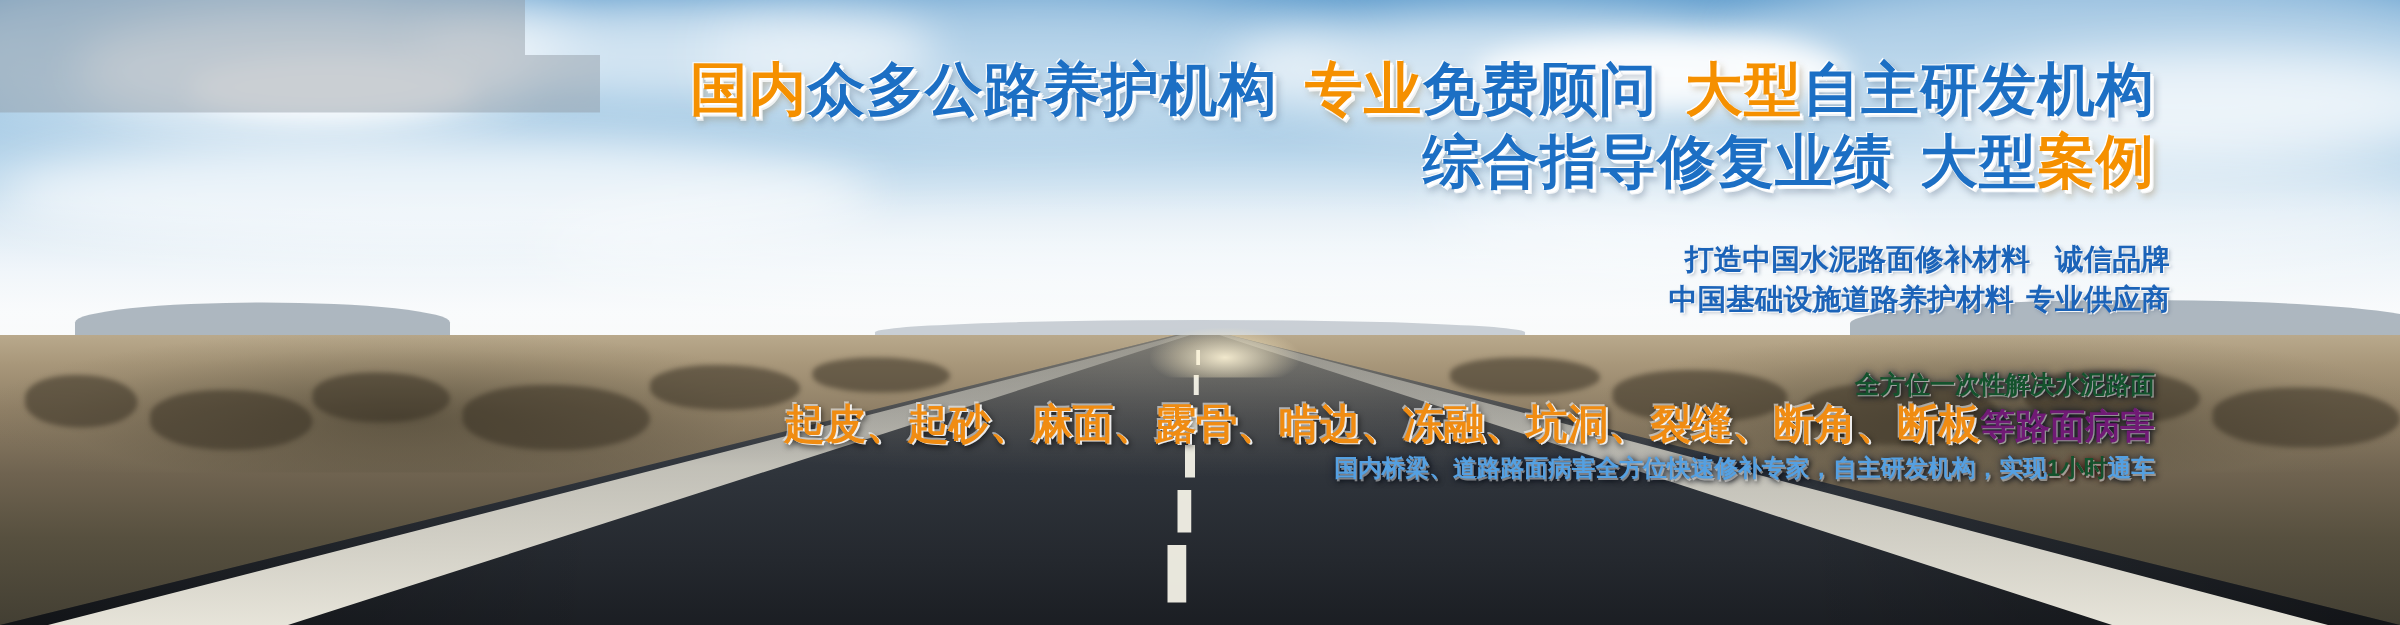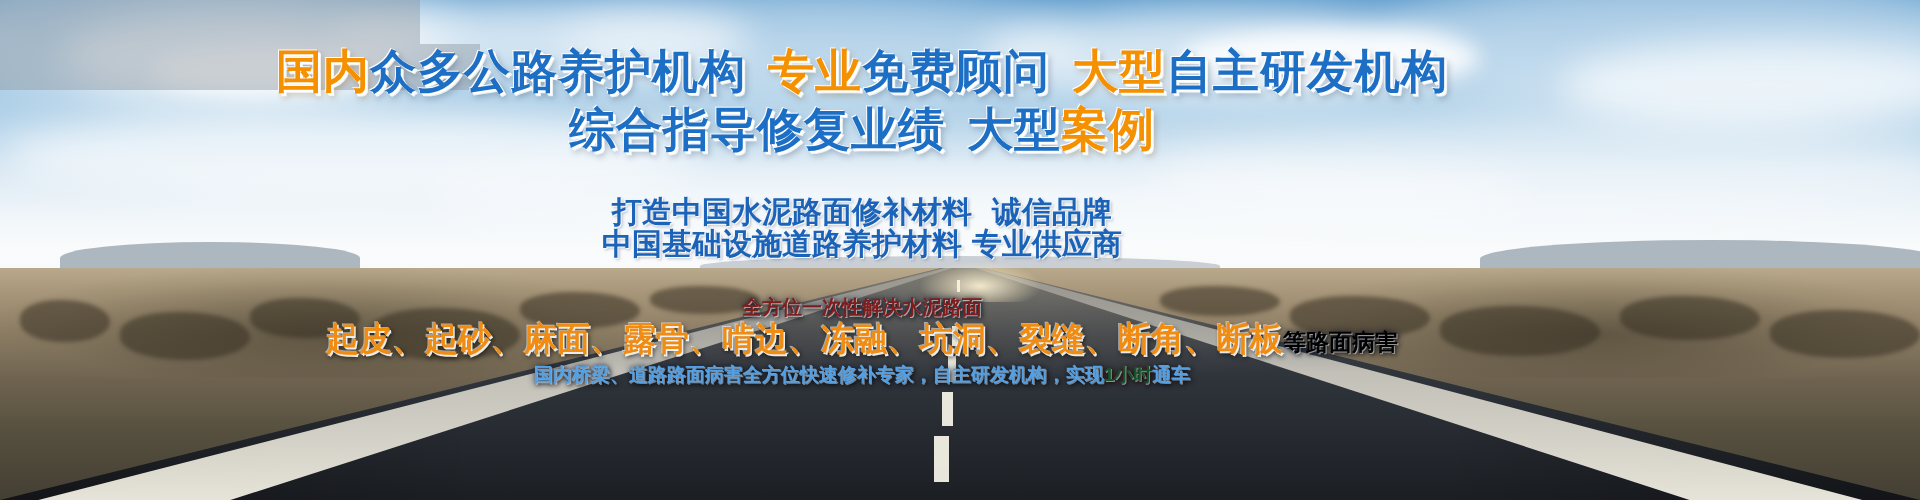--- a/index.html
+++ b/index.html
@@ -105,7 +105,7 @@
 
   
   .tx{position:absolute;white-space:nowrap;}
-  .center{left:0;width:1724px;text-align:center;}
+  .center{left:0;width:1724px;text-align:right;}
 
   .head{
     font-weight:bold;

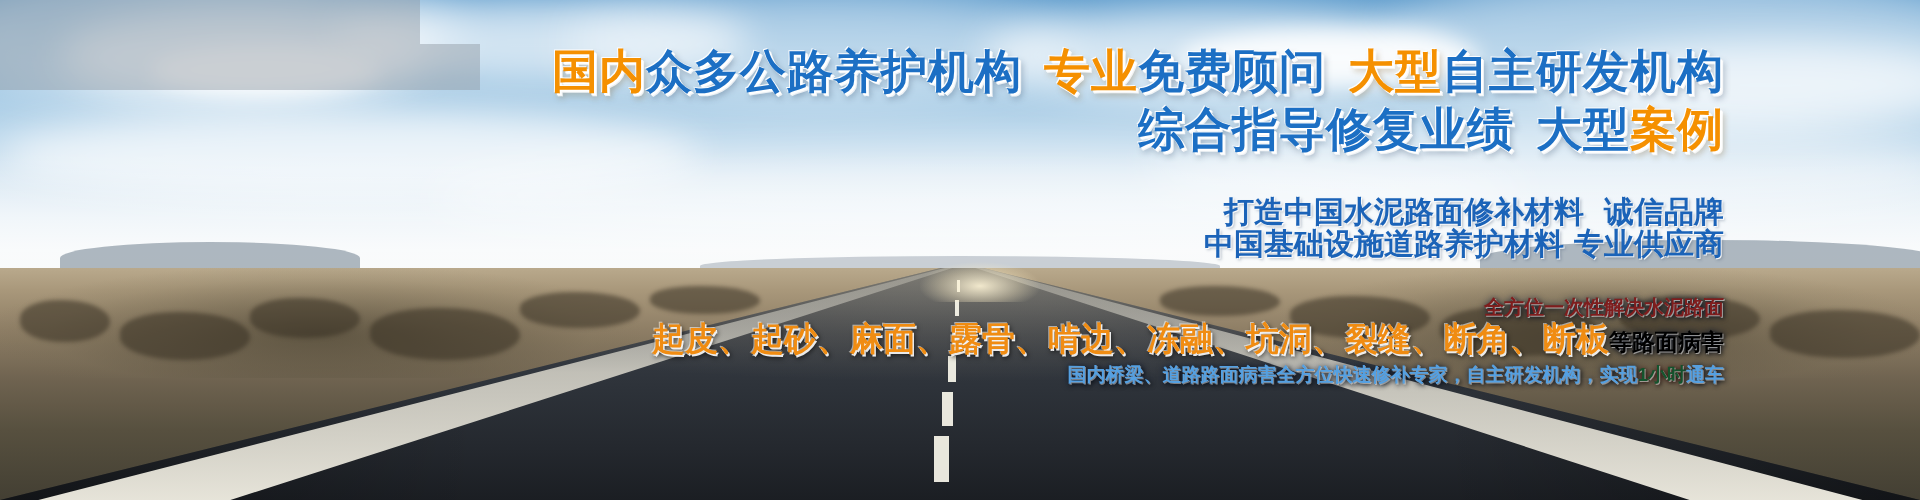--- a/index.html
+++ b/index.html
@@ -132,8 +132,9 @@
   .gap{display:inline-block;width:22px;}
 
   .sub{
-    font-weight:bold;font-size:30px;line-height:1.32;color:#1b63b8;
+    font-weight:bold;font-size:23px;line-height:1.32;color:#1b63b8;
     text-shadow:1px 1px 0 rgba(255,255,255,.9), 2px 2px 3px rgba(60,80,110,.35);
+    margin-left:12px;
   }
   .sub .sgap{display:inline-block;width:20px;}
 

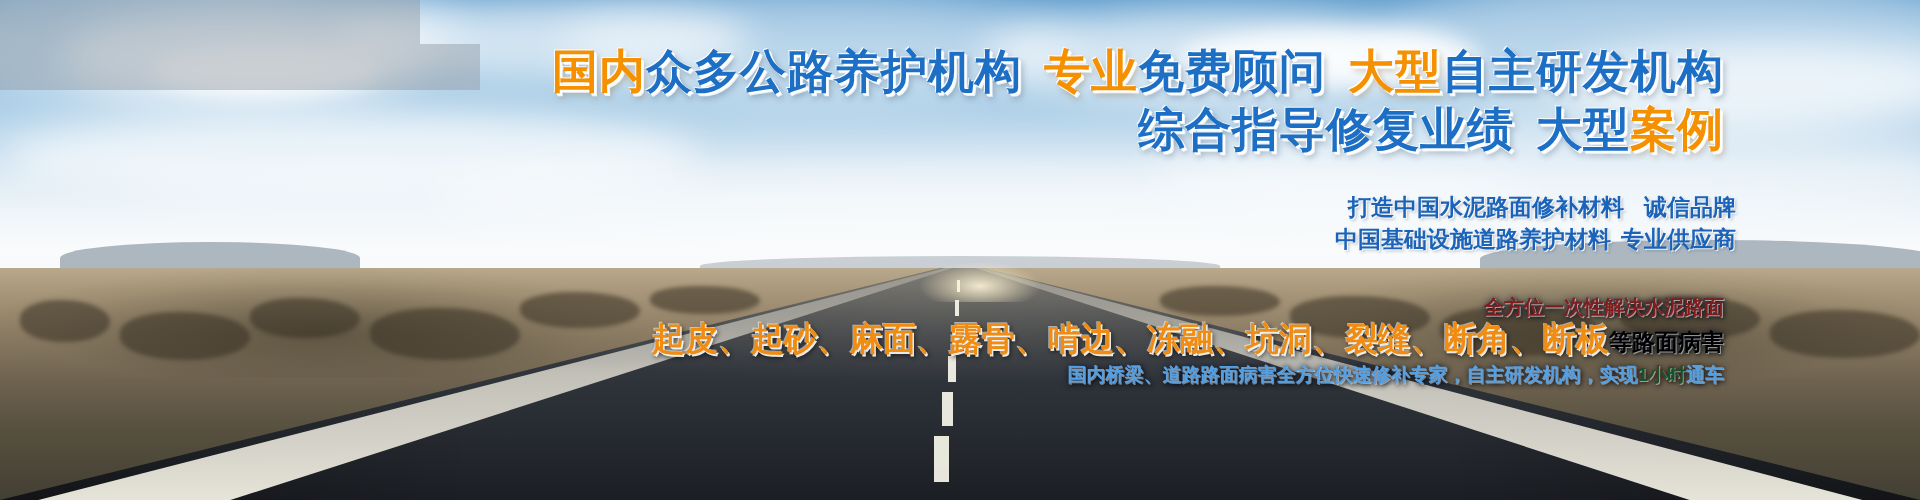--- a/index.html
+++ b/index.html
@@ -139,7 +139,7 @@
   .sub .sgap{display:inline-block;width:20px;}
 
   .bt1{
-    font-weight:bold;font-size:20px;color:#7f1d1d;
+    font-weight:bold;font-size:20px;color:#14532d;
     text-shadow:1px 1px 0 rgba(255,255,255,.55), 0 0 7px rgba(10,25,55,.85), 2px 2px 4px rgba(0,0,0,.7);
   }
   .bt2{

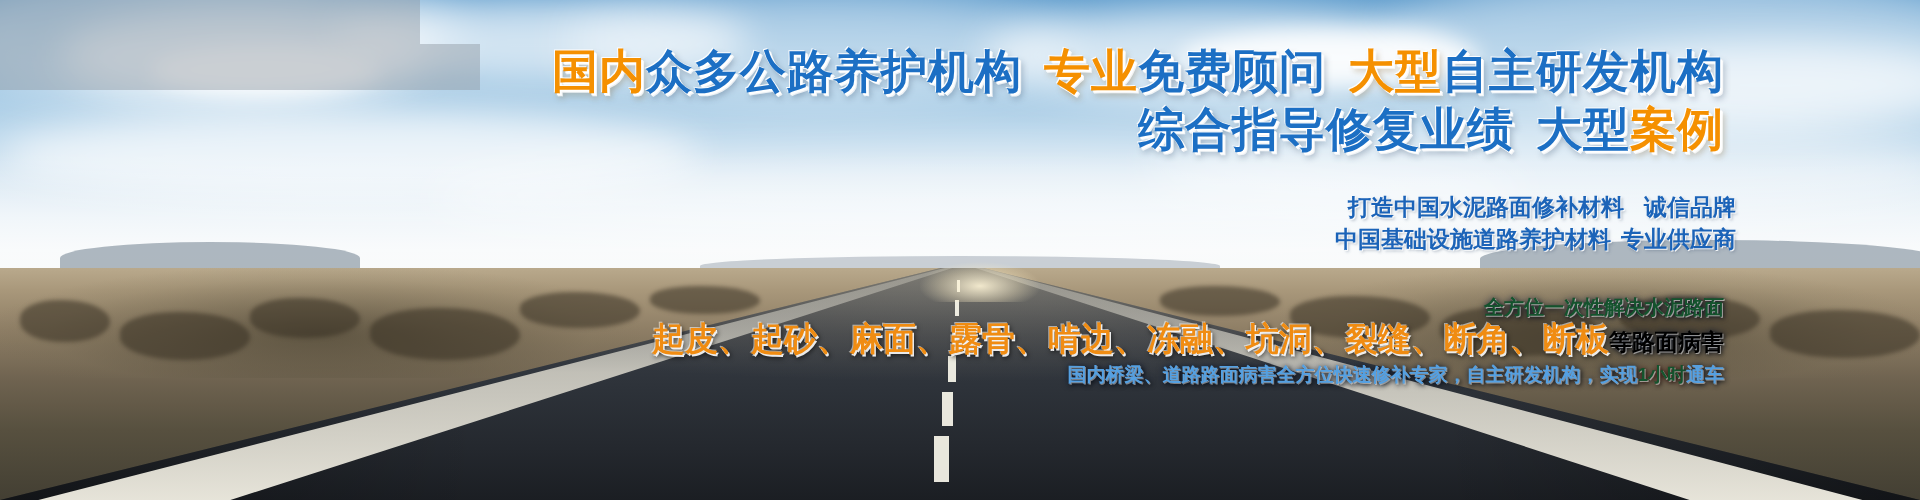--- a/index.html
+++ b/index.html
@@ -153,8 +153,8 @@
       2px 3px 5px rgba(0,0,0,.75);
   }
   .bt2 .b{
-    color:#000000;
-    font-size:23px;
+    color:#701a75;
+    font-size:28px;
     text-shadow:1px 1px 0 rgba(255,255,255,.5), 0 0 7px rgba(8,20,45,.9), 2px 2px 4px rgba(0,0,0,.75);
   }
   .bt3{

